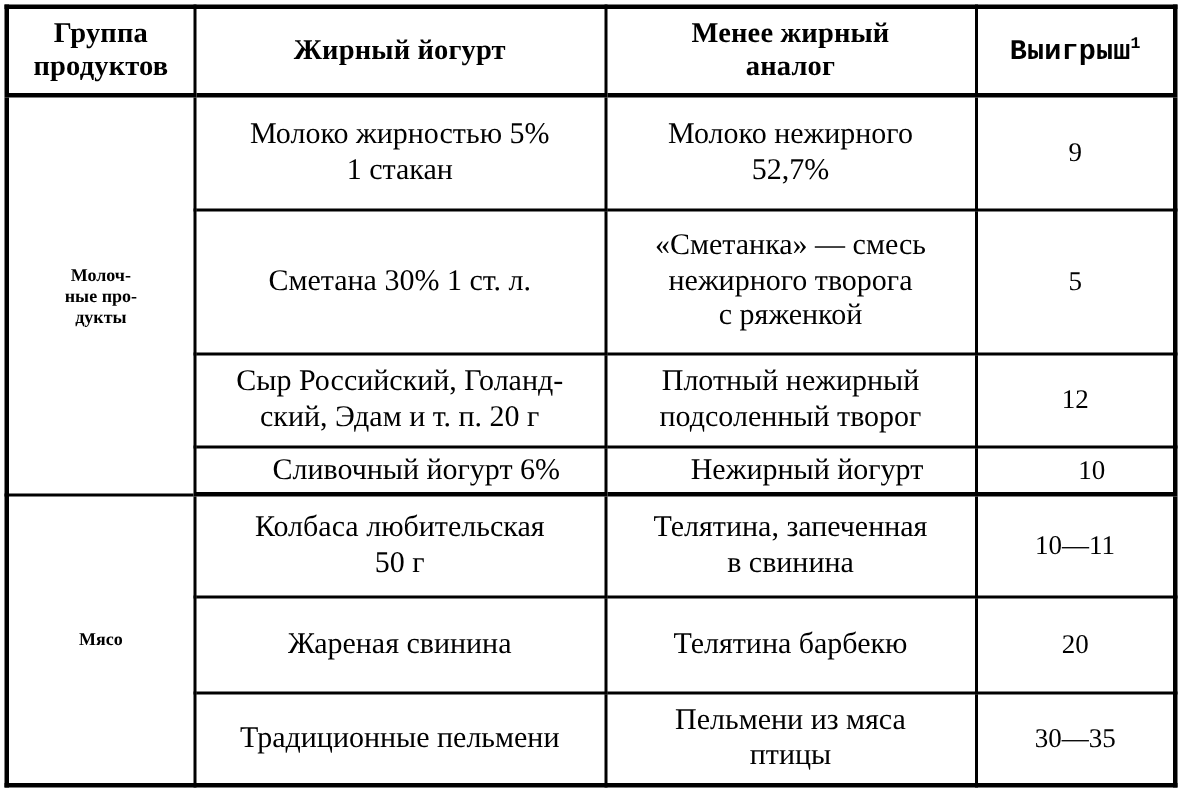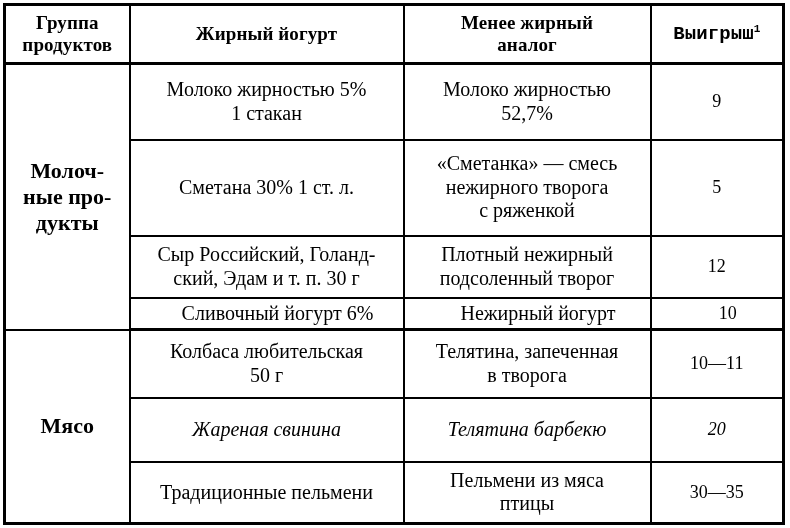--- a/index.html
+++ b/index.html
@@ -140,7 +140,7 @@
           <span>1 стакан</span>
         </td>
         <td class="body-cell">
-          <span>Молоко жирностью</span><br>
+          <span>Молоко нежирного</span><br>
           <span>52,7%</span>
         </td>
         <td class="gain-cell">9</td>

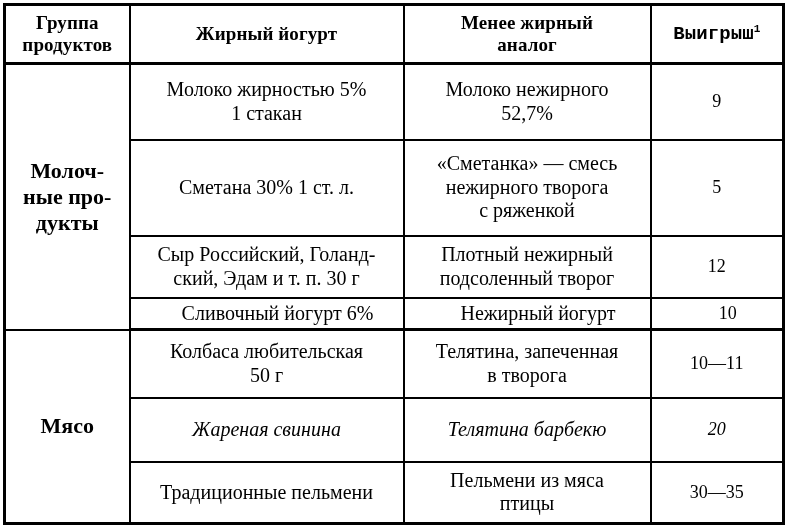--- a/index.html
+++ b/index.html
@@ -71,7 +71,7 @@
   
   td.group-cell {
     font-weight: bold;
-    font-size: 22px;
+    font-size: 12px;
     line-height: 1.34;
     border-right-width: 3px;
     padding: 3px 4px;

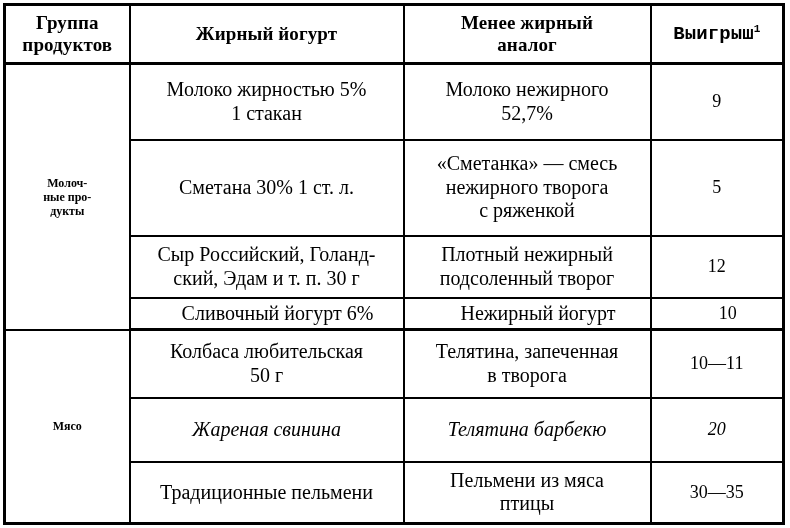--- a/index.html
+++ b/index.html
@@ -159,7 +159,7 @@
       <tr class="r3">
         <td class="body-cell fat-cell">
           <span>Сыр Российский, Голанд-</span><br>
-          <span>ский, Эдам и т. п. 30 г</span>
+          <span>ский, Эдам и т. п. 20 г</span>
         </td>
         <td class="body-cell">
           <span>Плотный нежирный</span><br>

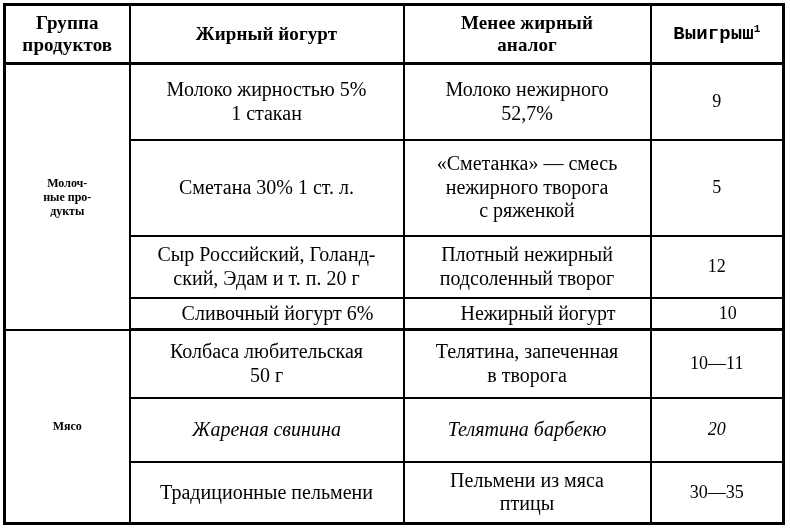--- a/index.html
+++ b/index.html
@@ -184,7 +184,7 @@
         </td>
         <td class="body-cell">
           <span>Телятина, запеченная</span><br>
-          <span>в творога</span>
+          <span>в свинина</span>
         </td>
         <td class="gain-cell">10—11</td>
       </tr>

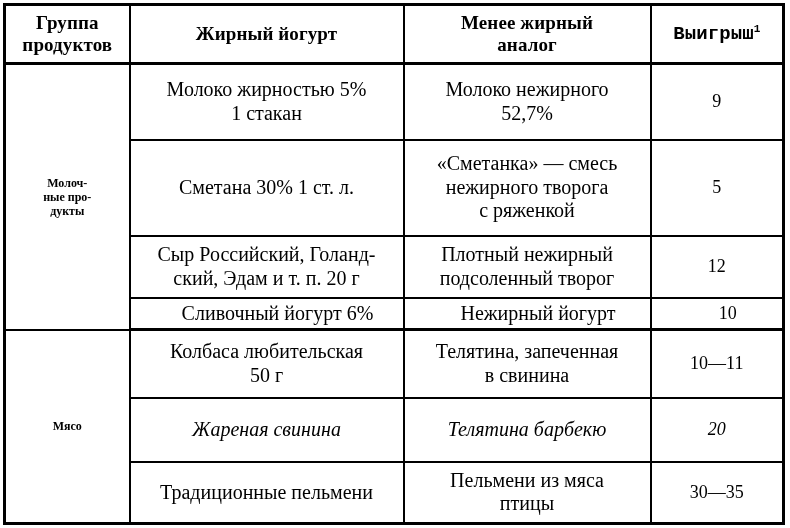--- a/index.html
+++ b/index.html
@@ -97,7 +97,7 @@
   tr.r3 > td { height: 62px; }
   tr.r4 > td { height: 28px; padding-left: 28px; }
   tr.r5 > td { height: 68px; }
-  tr.r6 > td { height: 64px; font-style: italic; }
+  tr.r6 > td { height: 64px; }
   tr.r7 > td { height: 62px; }
 </style>
 </head>

